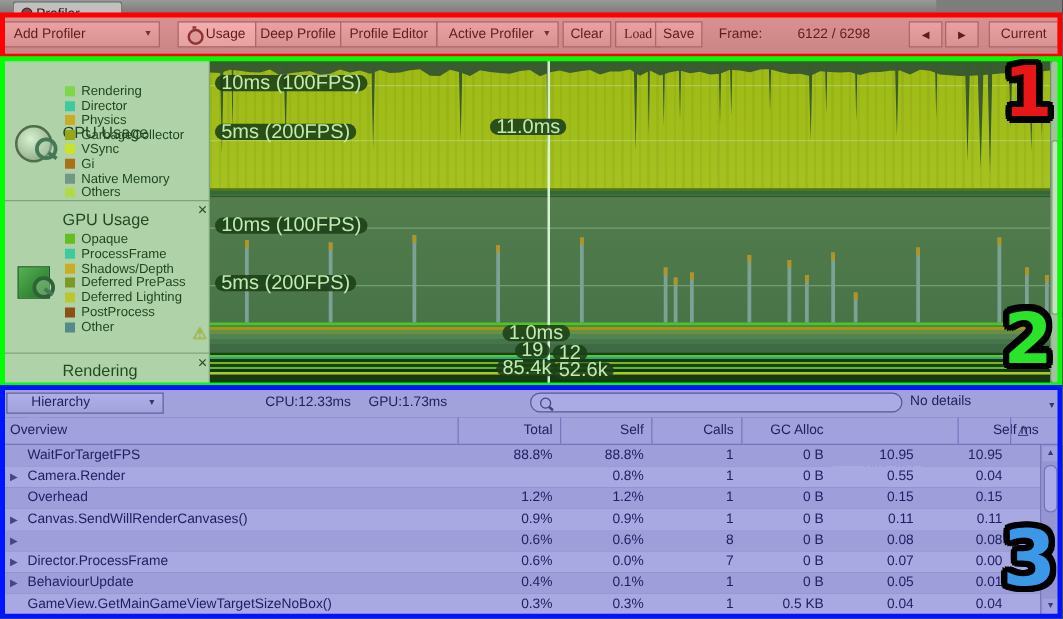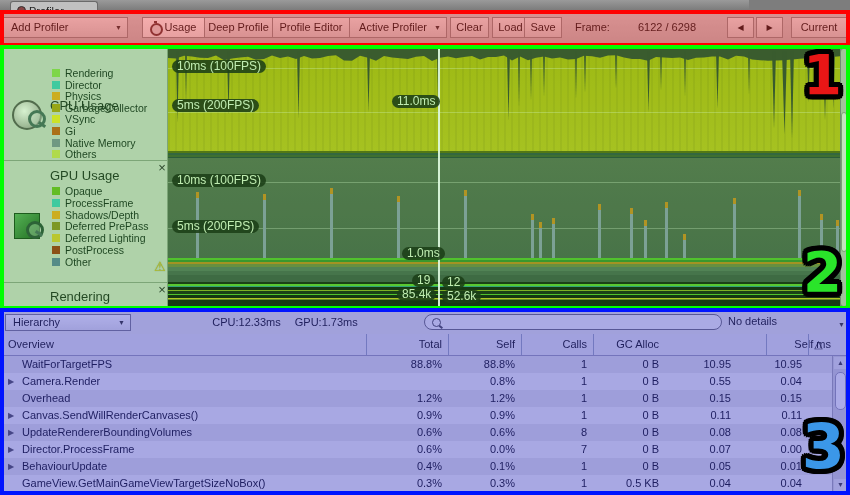--- a/index.html
+++ b/index.html
@@ -130,7 +130,7 @@
       <span class="ddarrow">▼</span>
     </div>
     <div class="tbtn" style="left:450px;width:39px;">Clear</div>
-    <div class="tbtn" style="left:492px;width:37px;">Load</div>
+    <div class="tbtn" style="left:492px;width:37px;font-family:Liberation Serif, serif;">Load</div>
     <div class="tbtn" style="left:524px;width:38px;">Save</div>
     <span class="ttext" style="left:575px;">Frame:</span>
     <span class="ttext" style="left:622px;width:90px;text-align:center;">6122 / 6298</span>

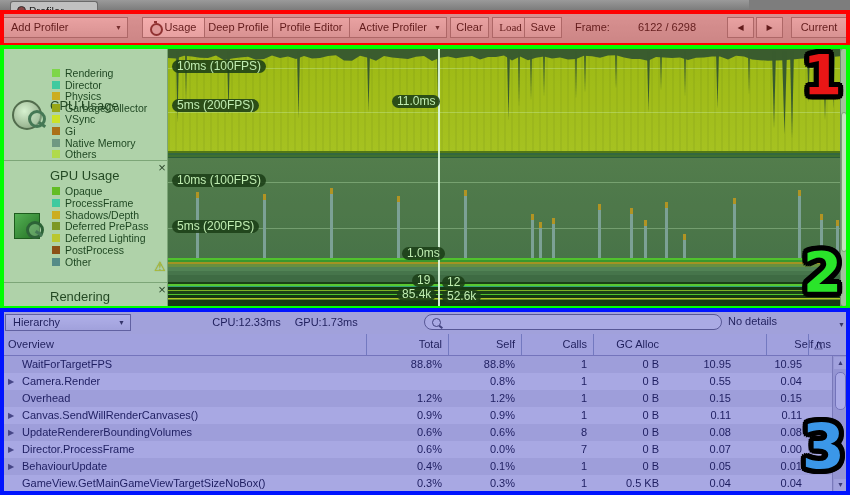--- a/index.html
+++ b/index.html
@@ -61,7 +61,7 @@
      background:linear-gradient(180deg,#152210 0 2px,#5fc32f 2px 4px,#2f9a82 4px 5px,#10180c 5px 8px,#8aa81e 8px 9px,#152210 9px 12px,#55bb2a 12px 13px,#0e160a 13px 16px,#c8c020 16px 17px,#6a7a22 17px 18px,#10180c 18px 26px);}
   #frameline{left:438px;top:47px;width:2px;height:261px;background:#fff;opacity:.92;}
   .badge{position:absolute;height:13px;line-height:13px;padding:0 5px;border-radius:7px;
-     background:rgba(22,32,16,.88);color:#d9eec8;font-size:12px;white-space:nowrap;}
+     background:rgba(22,32,16,.88);color:#d9eec8;font-size:16px;white-space:nowrap;}
   #chart-scroll{left:841px;top:49px;width:6px;height:257px;background:#b4bcae;border-radius:3px;}
   #chart-thumb{position:absolute;left:0;top:63px;width:6px;height:140px;background:#dce4d6;border:1px solid #8a9284;border-radius:3px;box-sizing:border-box;}
   

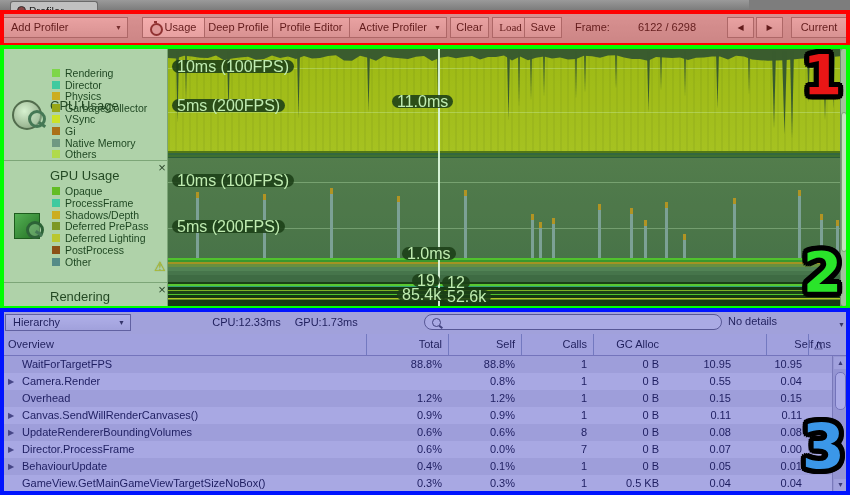--- a/index.html
+++ b/index.html
@@ -331,7 +331,7 @@
   <div class="badge" style="left:392px;top:95px;">11.0ms</div>
   <div class="badge" style="left:172px;top:174px;">10ms (100FPS)</div>
   <div class="badge" style="left:172px;top:220px;">5ms (200FPS)</div>
-  <div class="badge" style="left:402px;top:247px;">1.0ms</div>
+  <div class="badge" style="left:402px;top:260px;">1.0ms</div>
   <div class="badge" style="left:412px;top:274px;">19</div>
   <div class="badge" style="left:442px;top:276px;">12</div>
   <div class="badge" style="left:397px;top:288px;">85.4k</div>

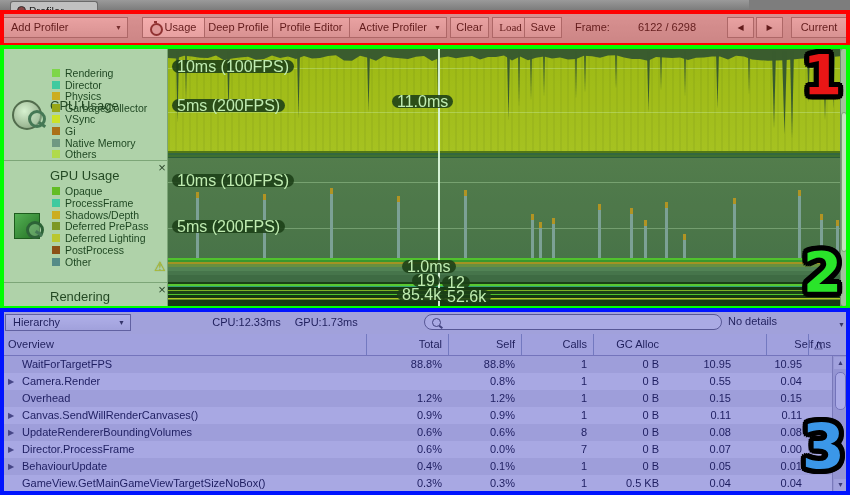--- a/index.html
+++ b/index.html
@@ -67,7 +67,7 @@
   
   #hier-bar{left:0;top:310px;width:850px;height:24px;background:#c8c8ce;}
   #hier-dd{position:absolute;left:5px;top:4px;width:126px;height:17px;box-sizing:border-box;border:1px solid #70707e;
-     background:linear-gradient(#dcdce0,#c8c8ce);font-size:11px;line-height:15px;color:#14141e;padding-left:7px;}
+     background:linear-gradient(#dcdce0,#c8c8ce);font-size:11px;line-height:15px;color:#14141e;padding-left:19px;}
   #hier-times{position:absolute;left:150px;top:6px;width:270px;text-align:center;font-size:11px;color:#14141e;}
   #hier-times span{margin:0 7px;}
   #searchbox{position:absolute;left:424px;top:4px;width:298px;height:16px;box-sizing:border-box;border:1px solid #62626e;

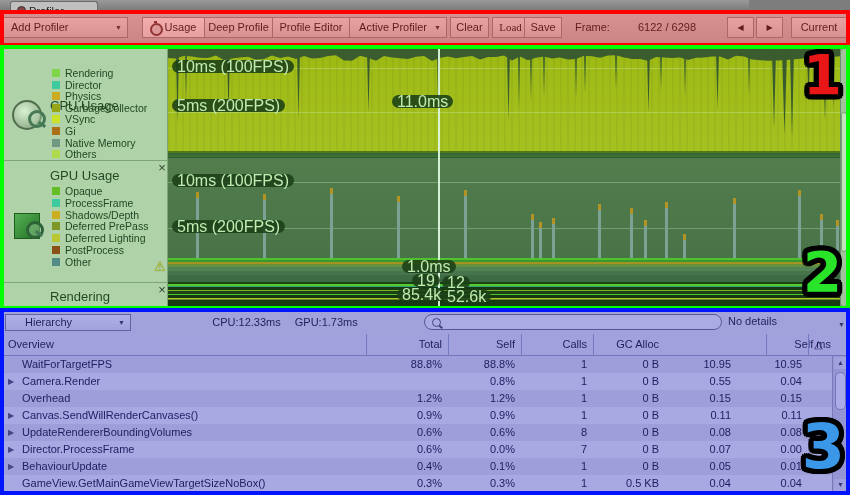--- a/index.html
+++ b/index.html
@@ -409,7 +409,6 @@
       </div>
       <div class="trow even" style="top: 68px;">
         <div class="arr">▶</div>
-        <div class="name">UpdateRendererBoundingVolumes</div>
         <div class="num" style="left: 358px;">0.6%</div>
         <div class="num" style="left: 431px;">0.6%</div>
         <div class="num" style="left: 503px;">8</div>

